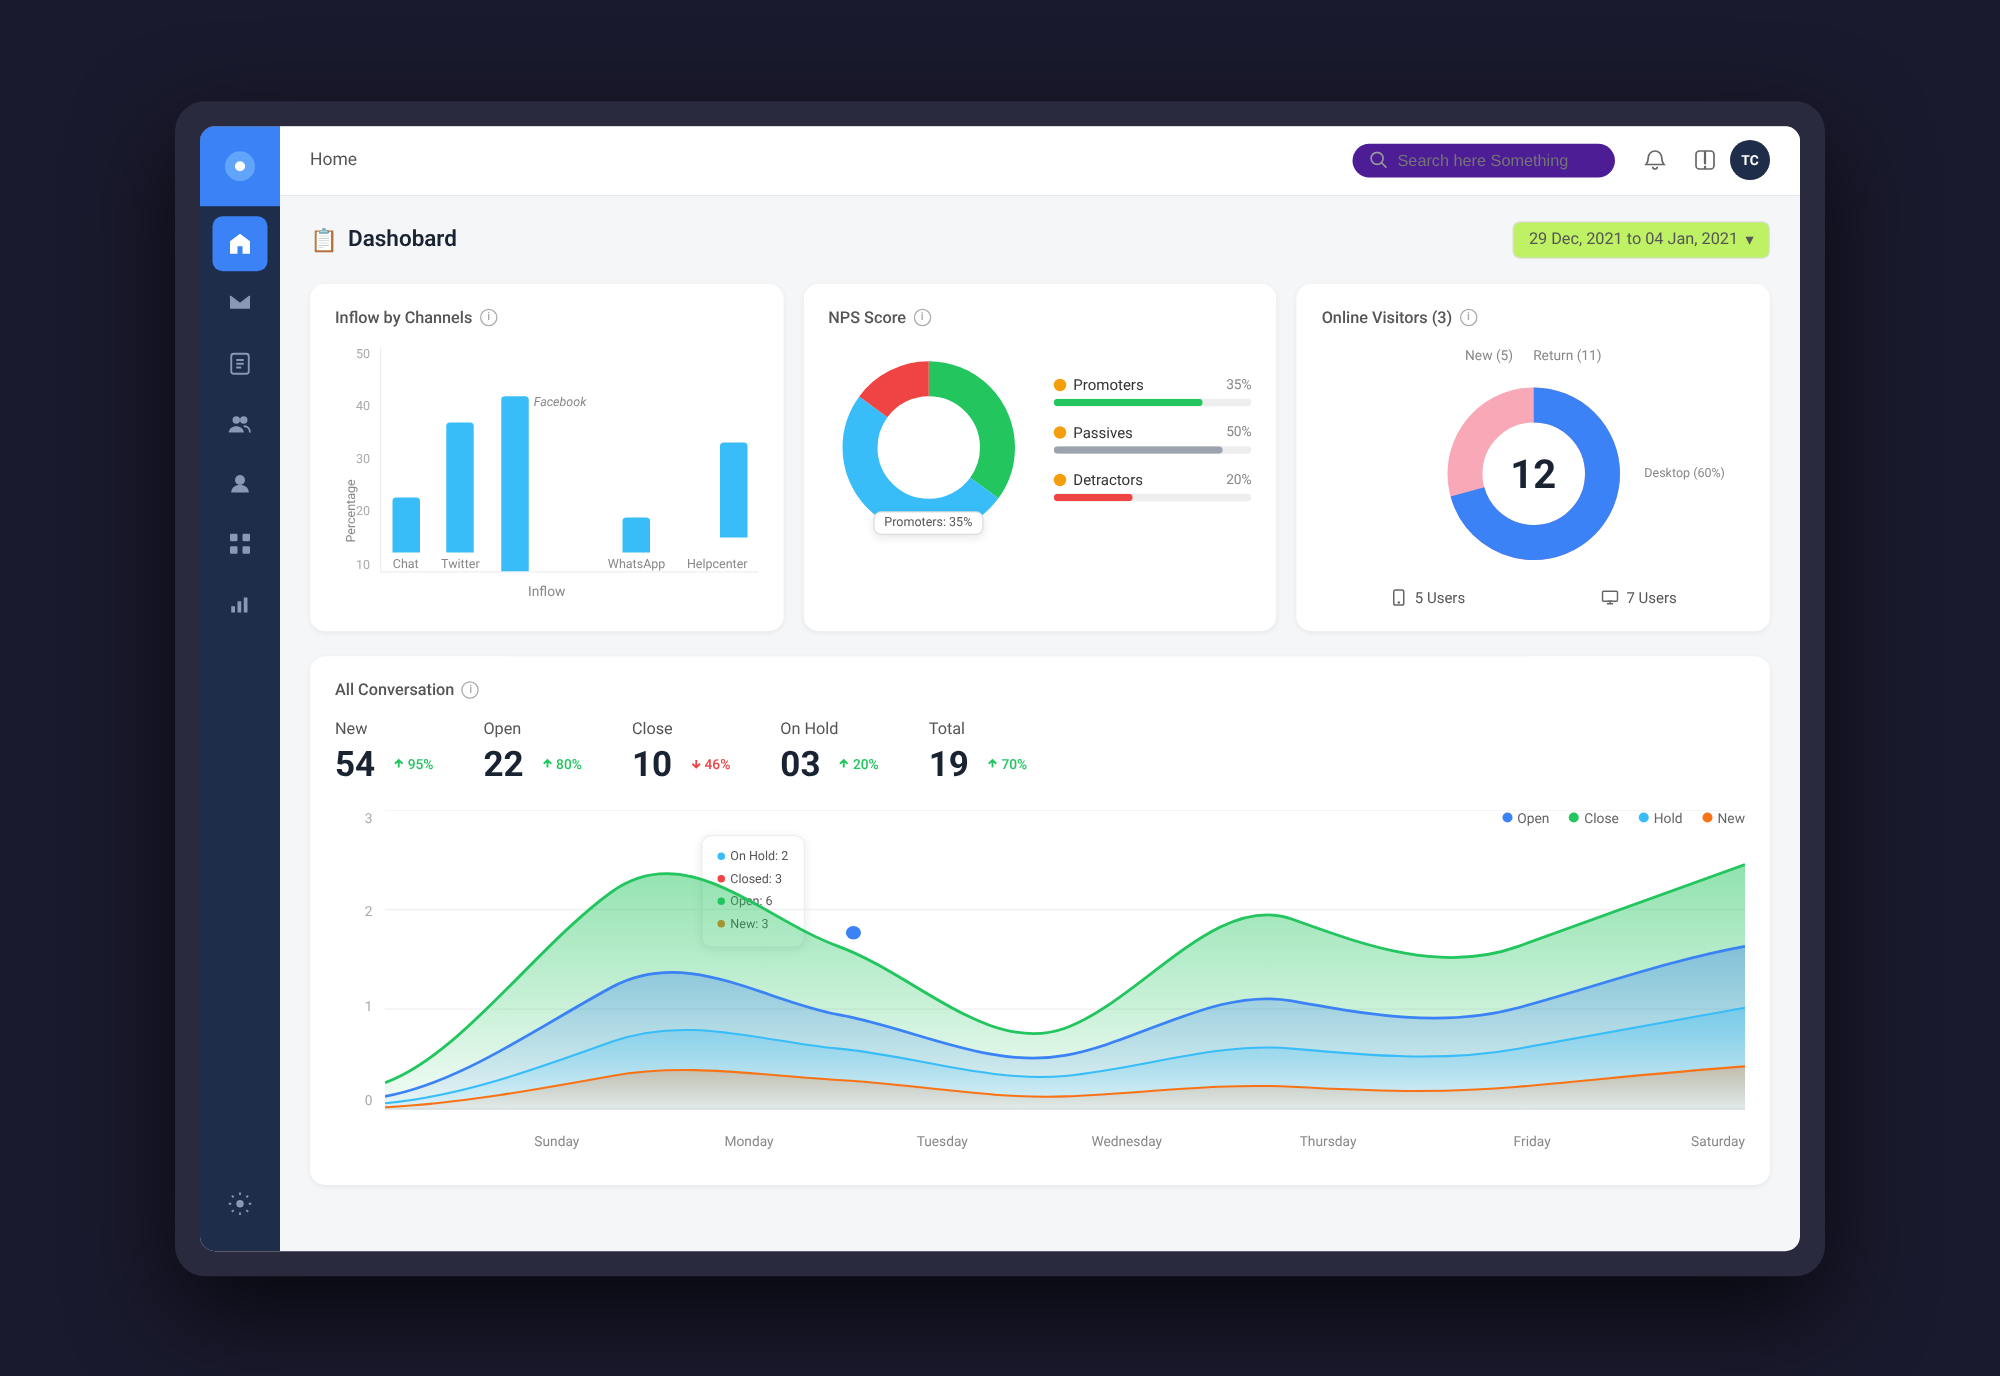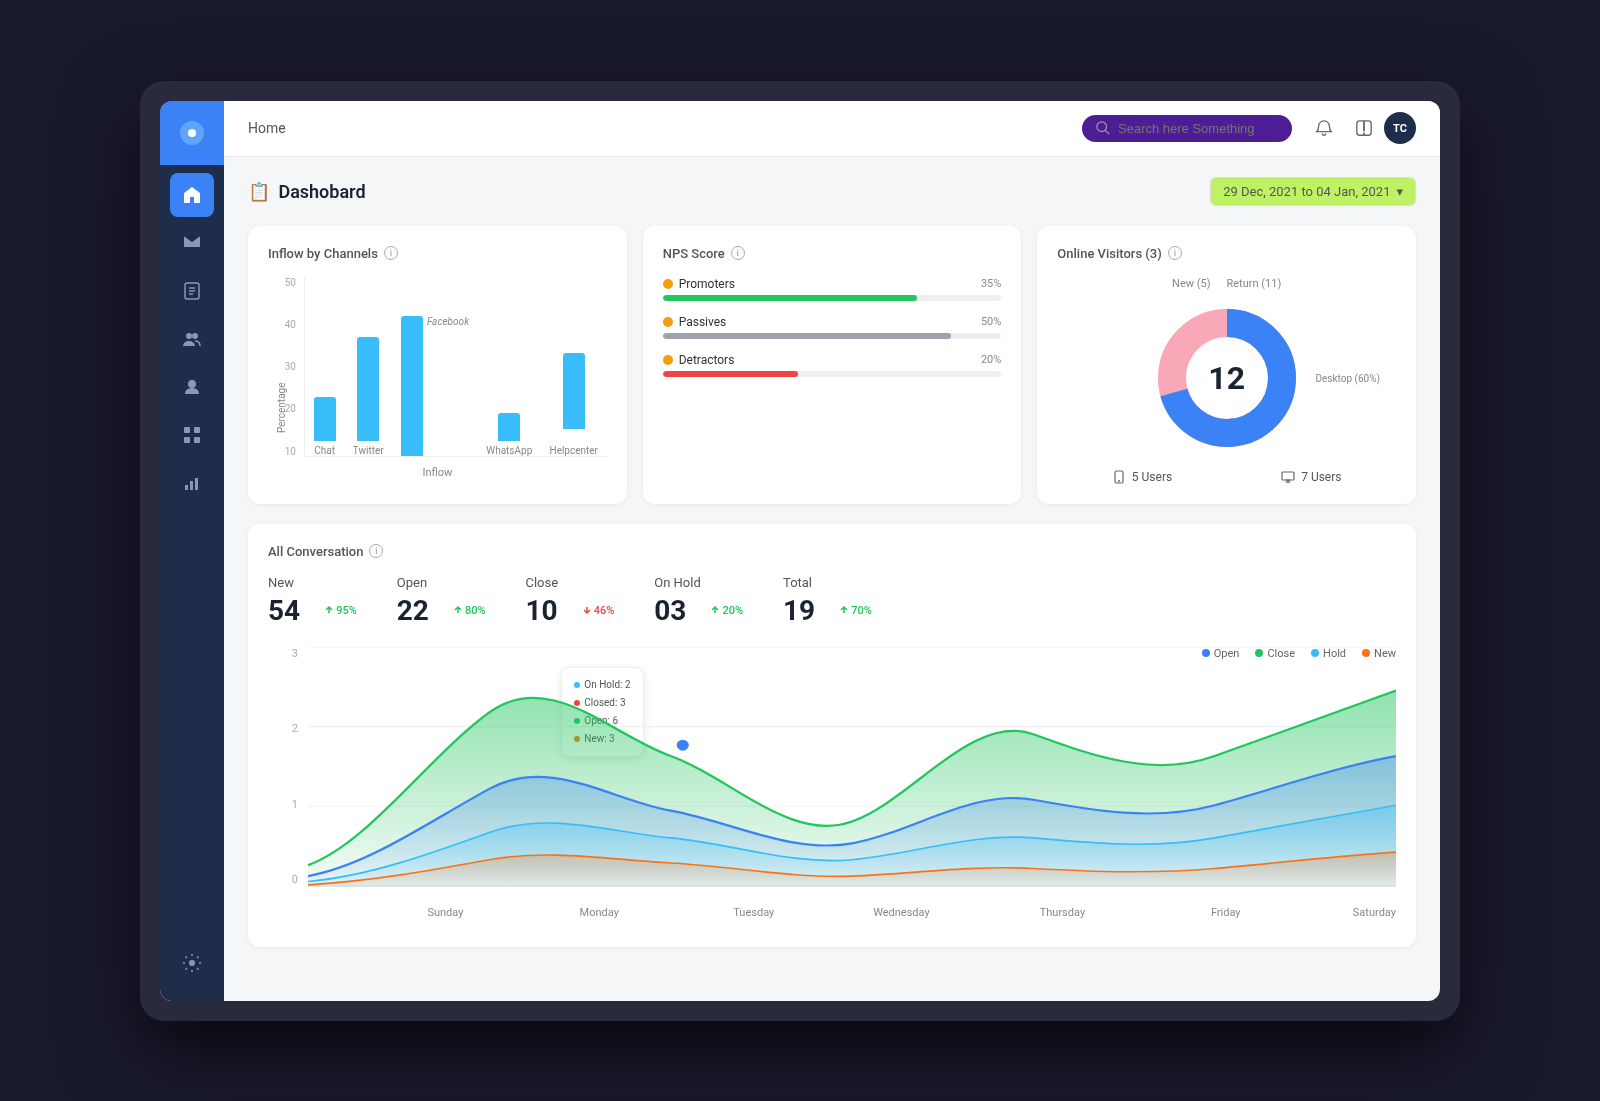--- a/index.html
+++ b/index.html
@@ -576,6 +576,18 @@
               <span class="info-icon">i</span>
             </div>
             <div class="nps-content">
+              <div class="donut-container">
+                <svg viewBox="0 0 160 160">
+
+                  <circle cx="80" cy="80" r="55" fill="none" stroke="#22c55e" stroke-width="28" stroke-dasharray="120.9 226.9" stroke-dashoffset="0" transform="rotate(-90 80 80)"></circle>
+
+                  <circle cx="80" cy="80" r="55" fill="none" stroke="#38bdf8" stroke-width="28" stroke-dasharray="172.7 175.1" stroke-dashoffset="-120.9" transform="rotate(-90 80 80)"></circle>
+
+                  <circle cx="80" cy="80" r="55" fill="none" stroke="#ef4444" stroke-width="28" stroke-dasharray="51.8 296" stroke-dashoffset="-293.6" transform="rotate(-90 80 80)"></circle>
+                  <circle cx="80" cy="80" r="40" fill="white"></circle>
+                </svg>
+                <div class="donut-tooltip">Promoters: 35%</div>
+              </div>
               <div class="nps-legend">
 
                 <div class="nps-legend-item">

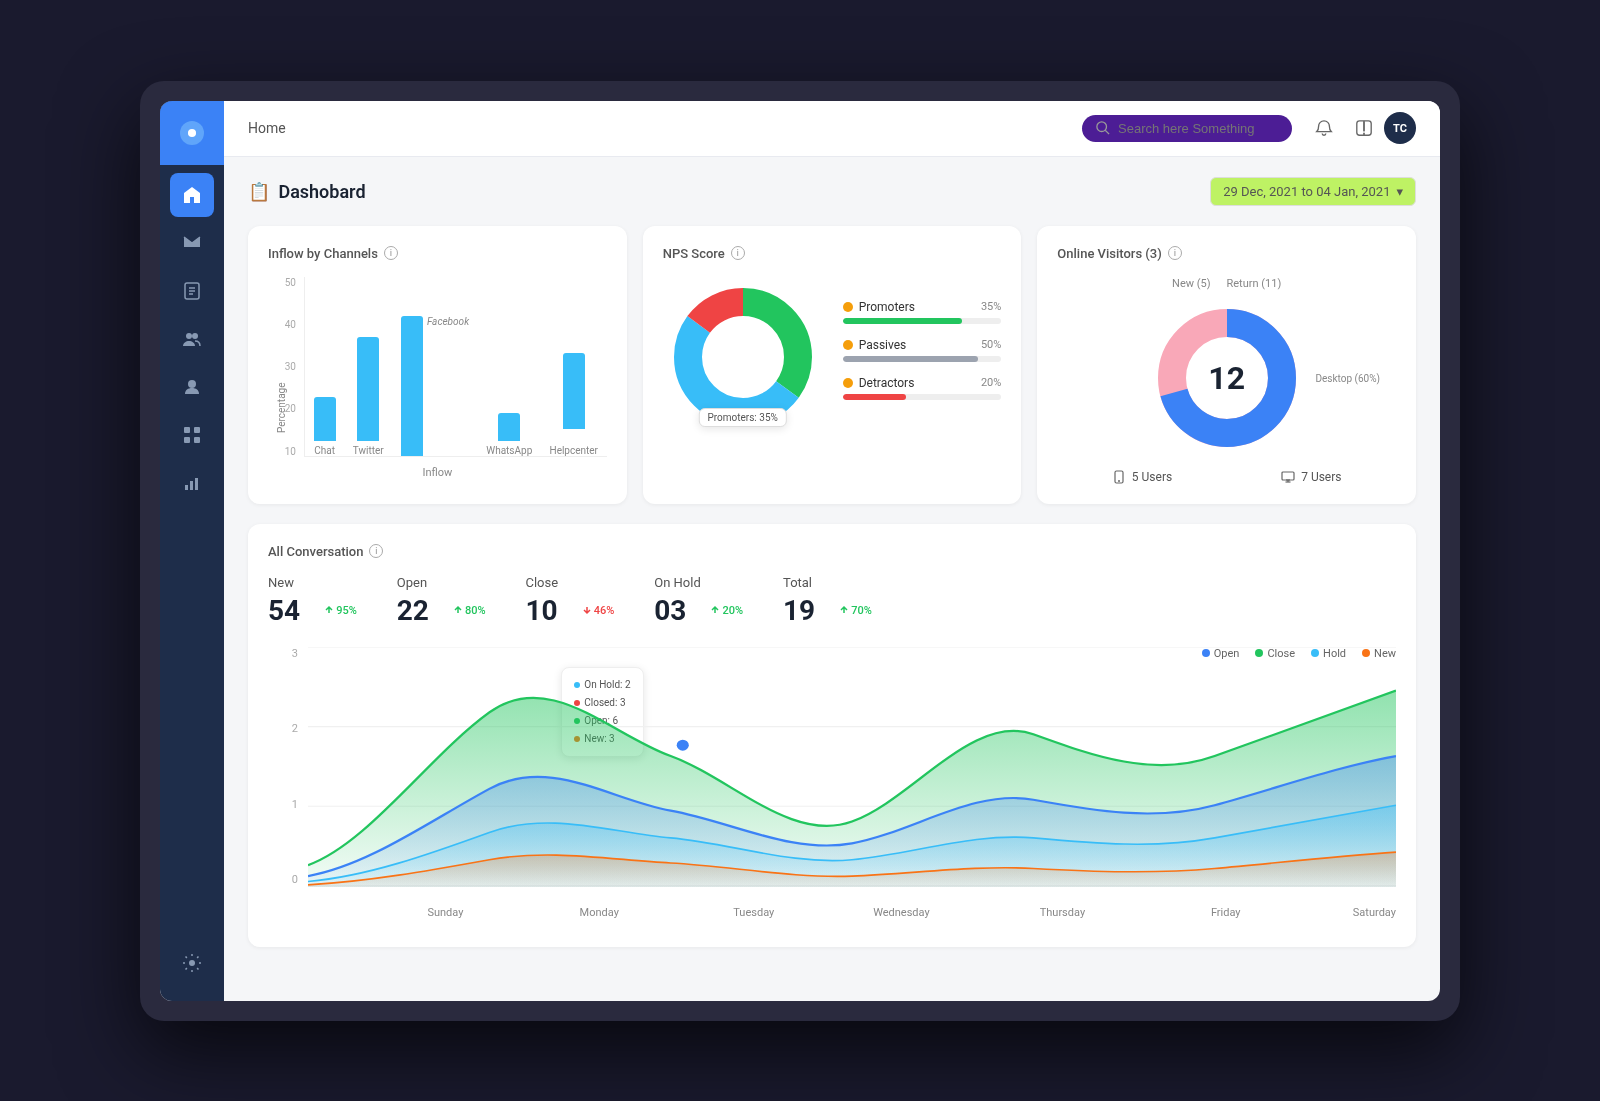--- a/index.html
+++ b/index.html
@@ -560,7 +560,7 @@
                   <span style="font-size:10px;color:#888;">WhatsApp</span>
                 </div>
 
-                <div style="display:flex;flex-direction:column;align-items:center;gap:16px;">
+                <div style="display:flex;flex-direction:column;align-items:flex-end;gap:16px;">
                   <div style="width:22px;height:76px;background:#38bdf8;border-radius:3px 3px 0 0;"></div>
                   <span style="font-size:10px;color:#888;">Helpcenter</span>
                 </div>

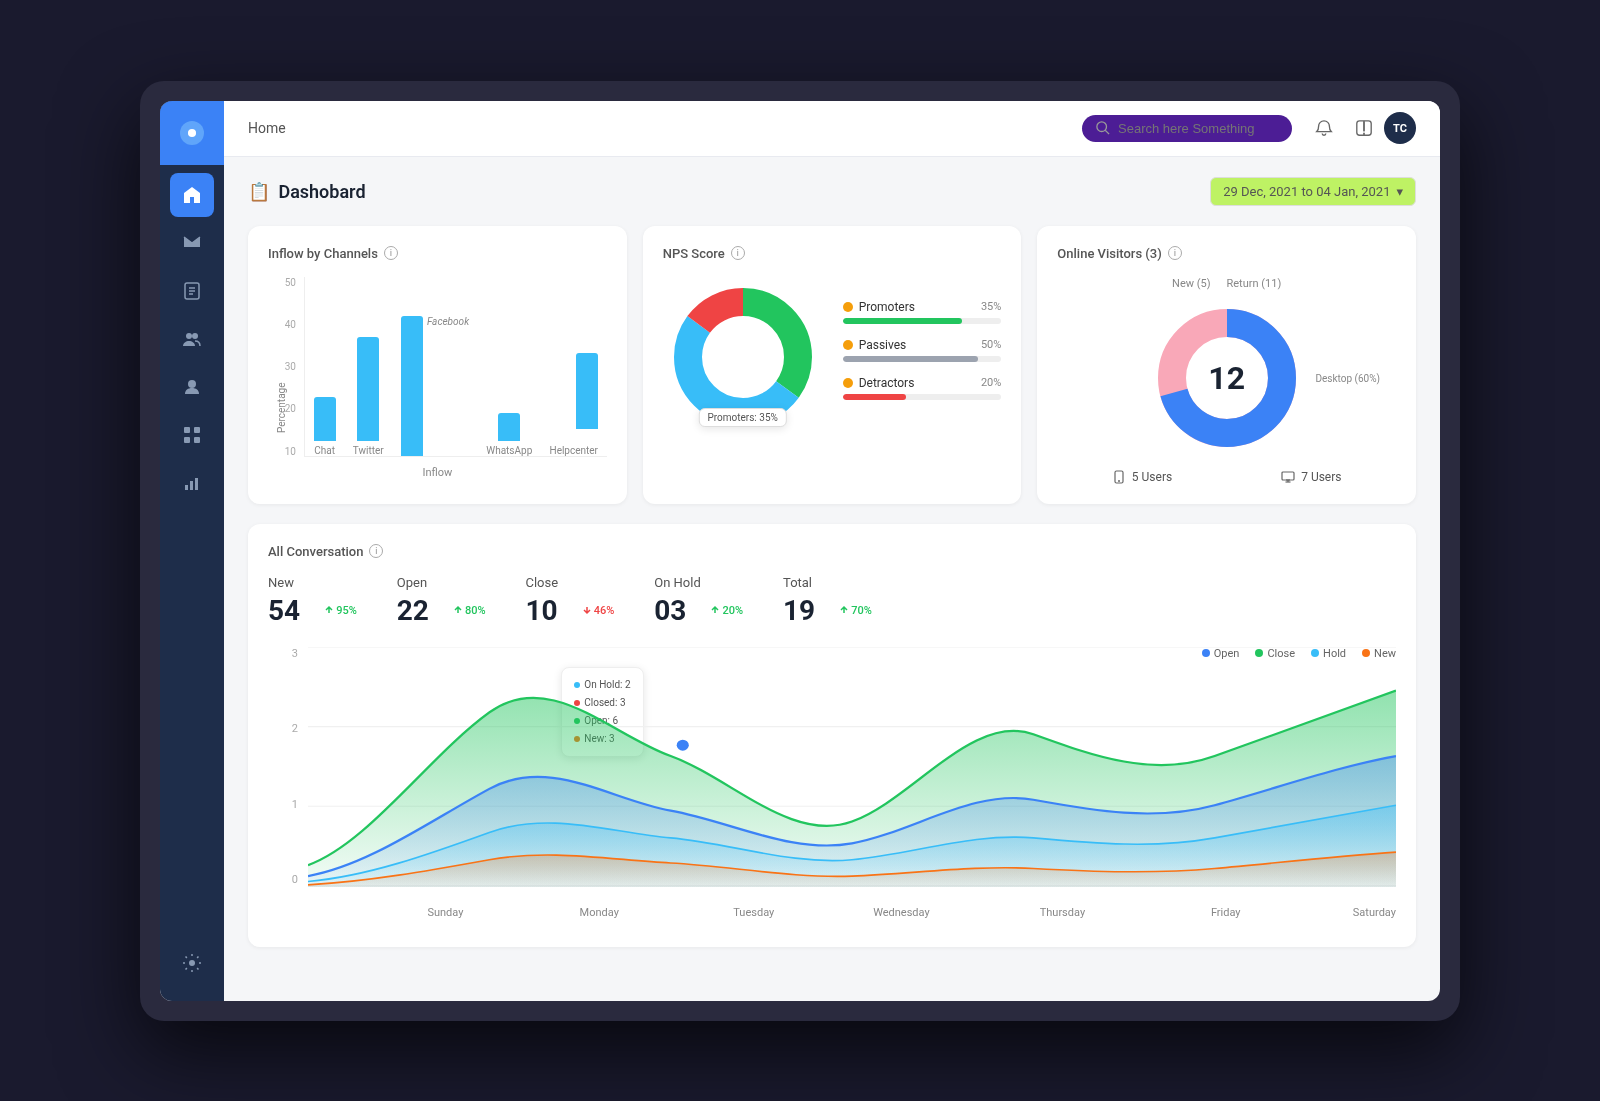--- a/index.html
+++ b/index.html
@@ -321,7 +321,7 @@
       color: #1a2332;
       display: flex;
       align-items: center;
-      gap: 24px;
+      gap: 14px;
     }
     .conv-badge {
       font-size: 11px;

